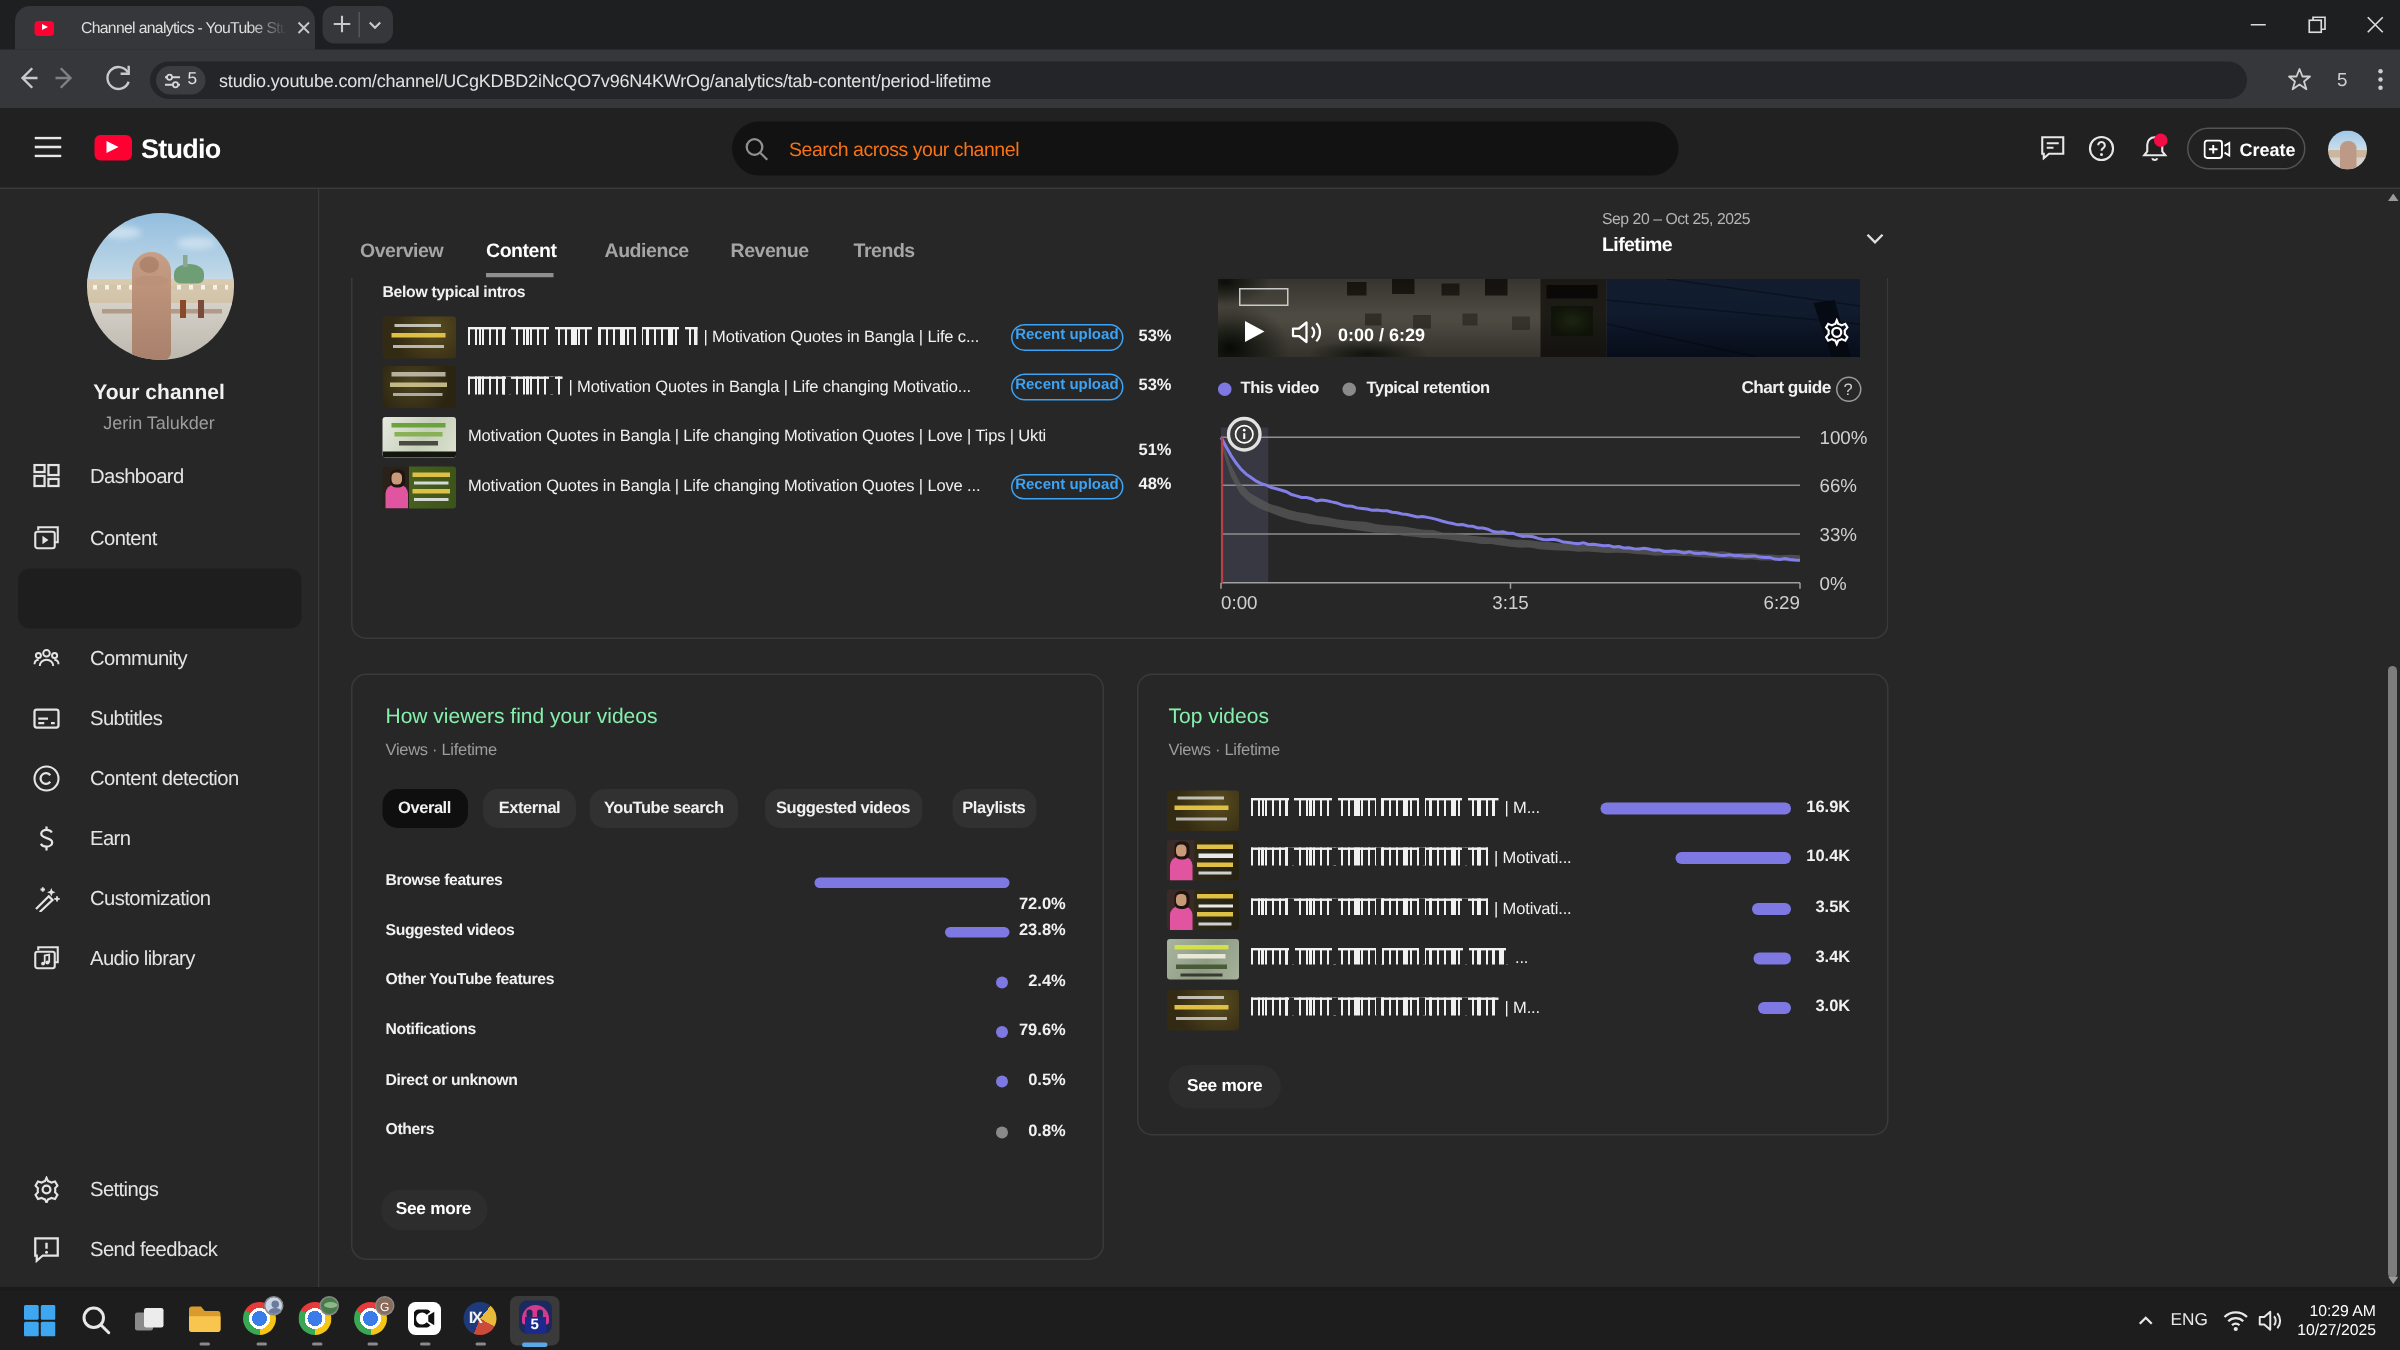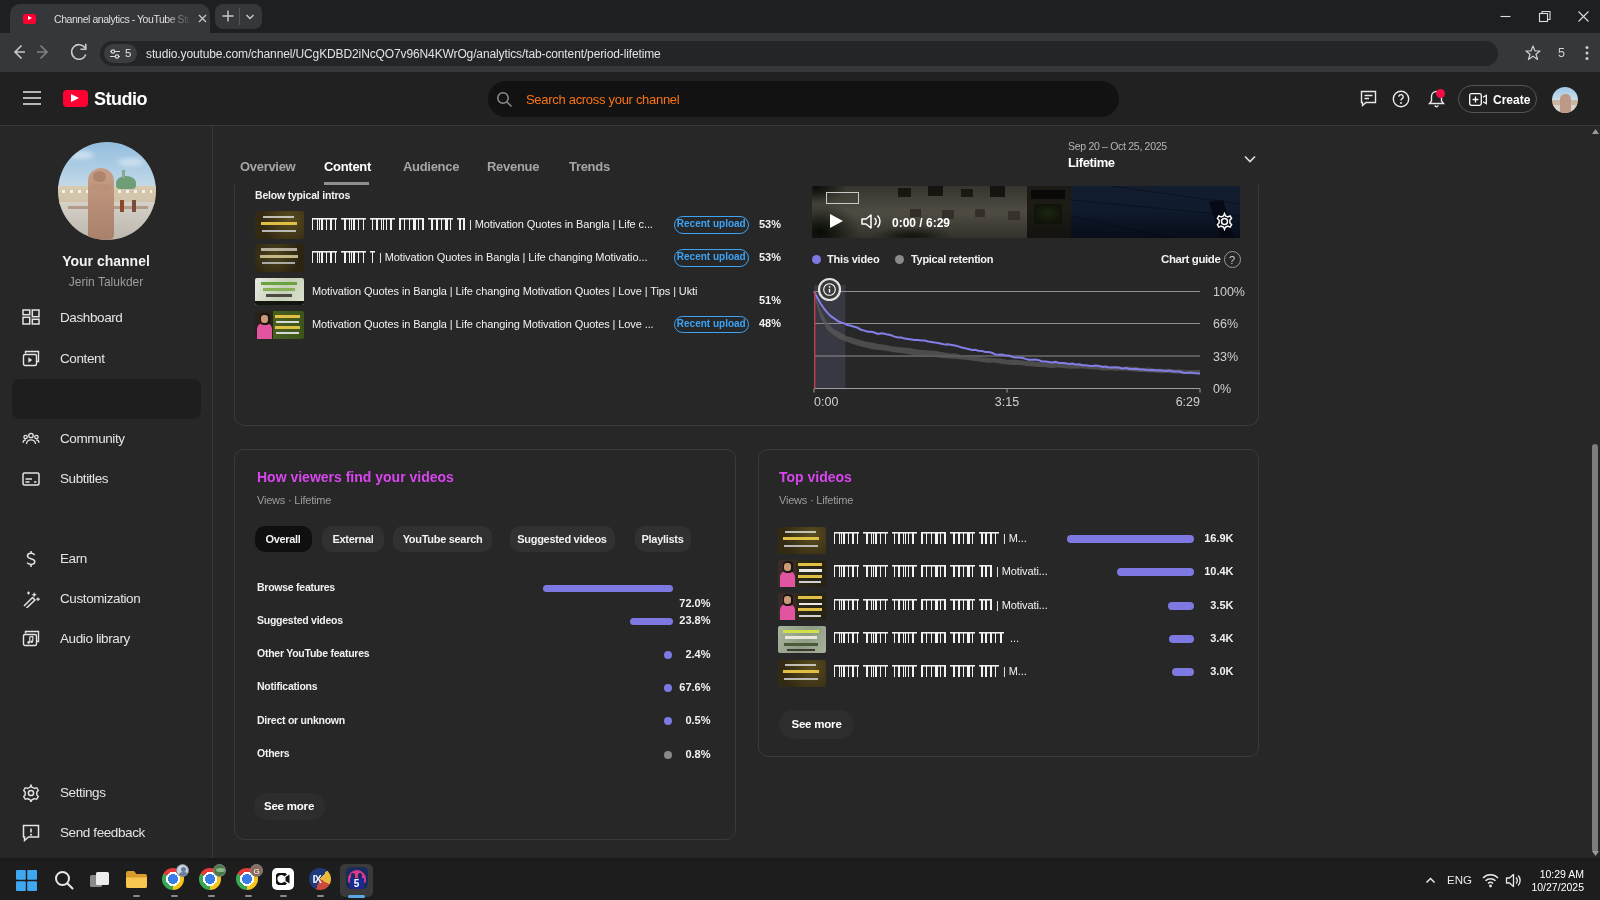--- a/index.html
+++ b/index.html
@@ -59,7 +59,7 @@
   #card2 { left:21px; top:323px; width:502px; height:391px; }
   #card3 { left:545px; top:323px; width:501px; height:308px; }
 
-  .h1 { position:absolute; font-size:14px; font-weight:bold; color:#d946ef; }
+  .h1 { position:absolute; font-size:14px; font-weight:normal; color:#86efac; }
   .sub { position:absolute; font-size:11px; color:#9d9d9d; letter-spacing:-0.2px; }
   .rowlbl { position:absolute; font-size:10.5px; font-weight:bold; color:#f1f1f1; letter-spacing:-0.25px; }
   .pct { position:absolute; font-size:11px; font-weight:bold; color:#f1f1f1; text-align:right; }

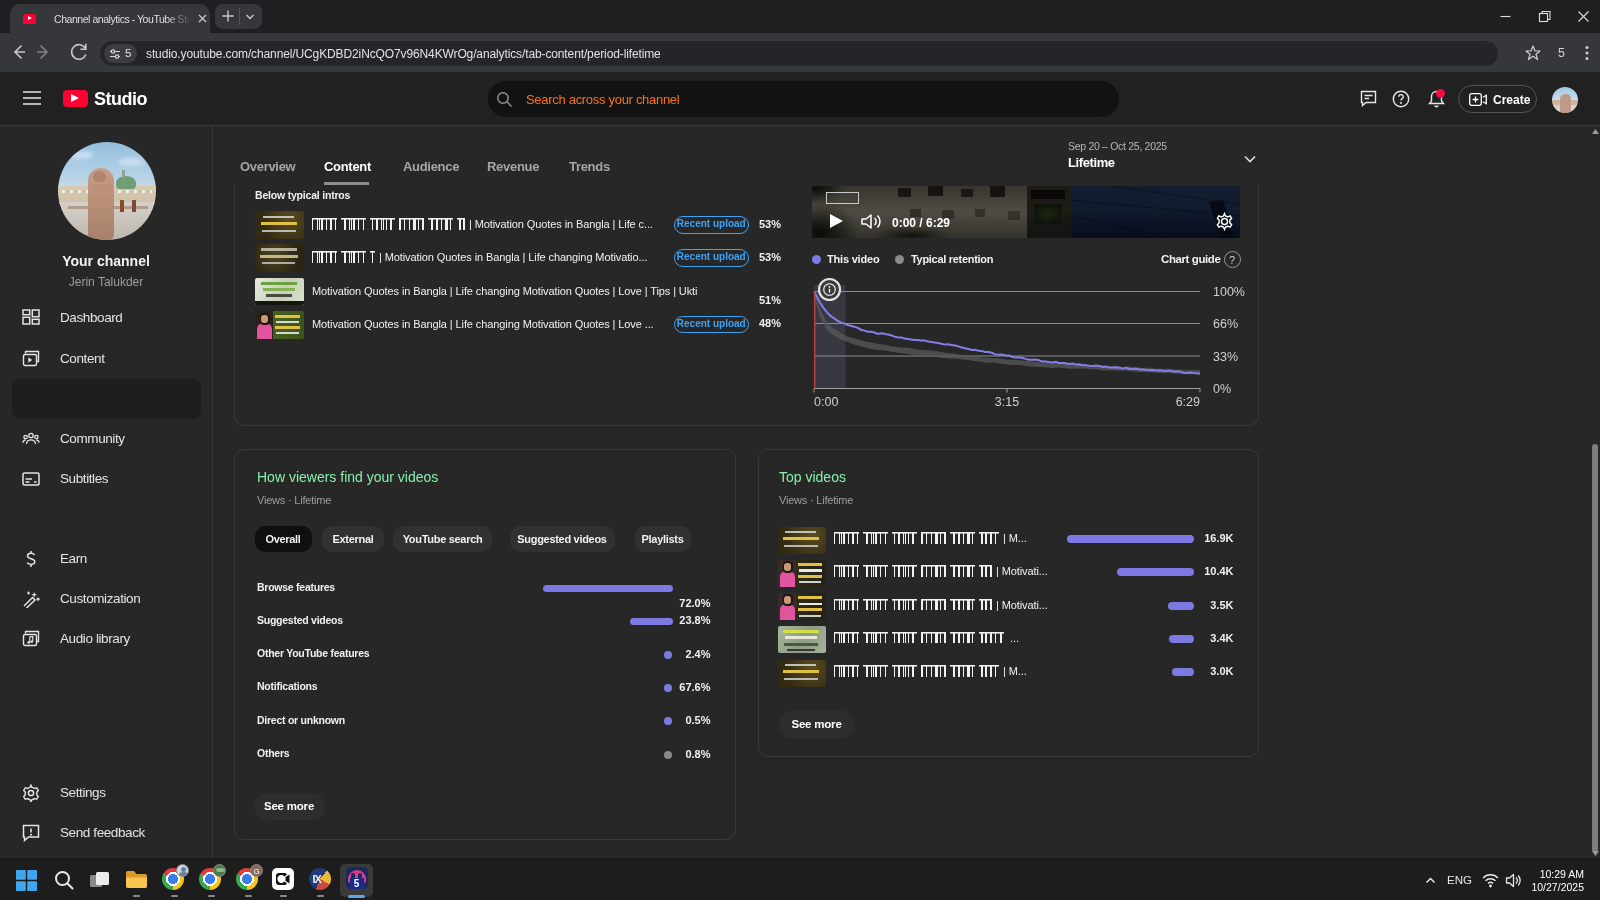--- a/index.html
+++ b/index.html
@@ -262,6 +262,13 @@
         <path d="M3.5 9 H10 M3.5 12 H7.5 M12 12 H14.5" stroke="#e4e4e4" stroke-width="1.5"></path>
         </svg>
       <div class="lbl">Subtitles</div>
+    </div>
+    <div class="abs sideitem" style="top:372.8px;">
+      <svg width="18" height="18" viewBox="0 0 18 18">
+        <circle cx="9" cy="9" r="8" fill="none" stroke="#e4e4e4" stroke-width="1.4"></circle>
+        <path d="M11.5 6.8 a3.6 3.6 0 1 0 0 4.4" fill="none" stroke="#e4e4e4" stroke-width="1.5"></path>
+        </svg>
+      <div class="lbl">Content detection</div>
     </div>
     <div class="abs sideitem" style="top:412.9px;">
       <svg width="18" height="18" viewBox="0 0 18 18">

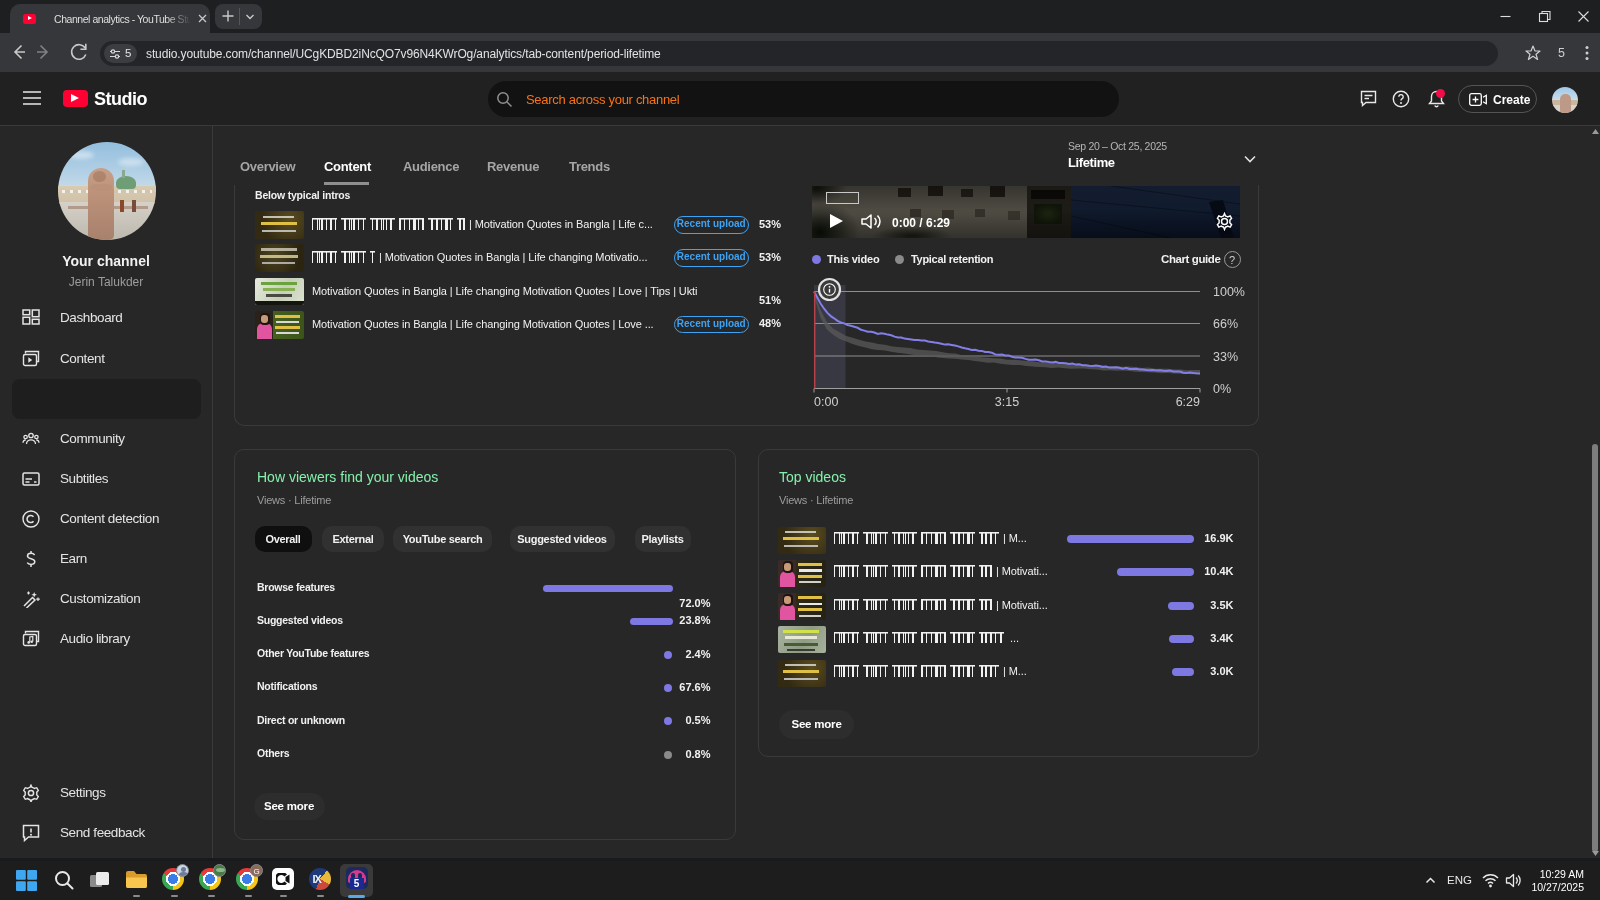--- a/index.html
+++ b/index.html
@@ -459,7 +459,7 @@
 
       <div class="rowlbl" style="left:22px;top:230.4px;">Notifications</div>
       <div class="dot" style="left:428.5px;top:233.9px;"></div>
-      <div class="pct" style="left:415.5px;top:230.9px;width:60px;">67.6%</div>
+      <div class="pct" style="left:415.5px;top:230.9px;width:60px;">79.6%</div>
 
       <div class="rowlbl" style="left:22px;top:263.7px;">Direct or unknown</div>
       <div class="dot" style="left:428.5px;top:267.2px;"></div>

